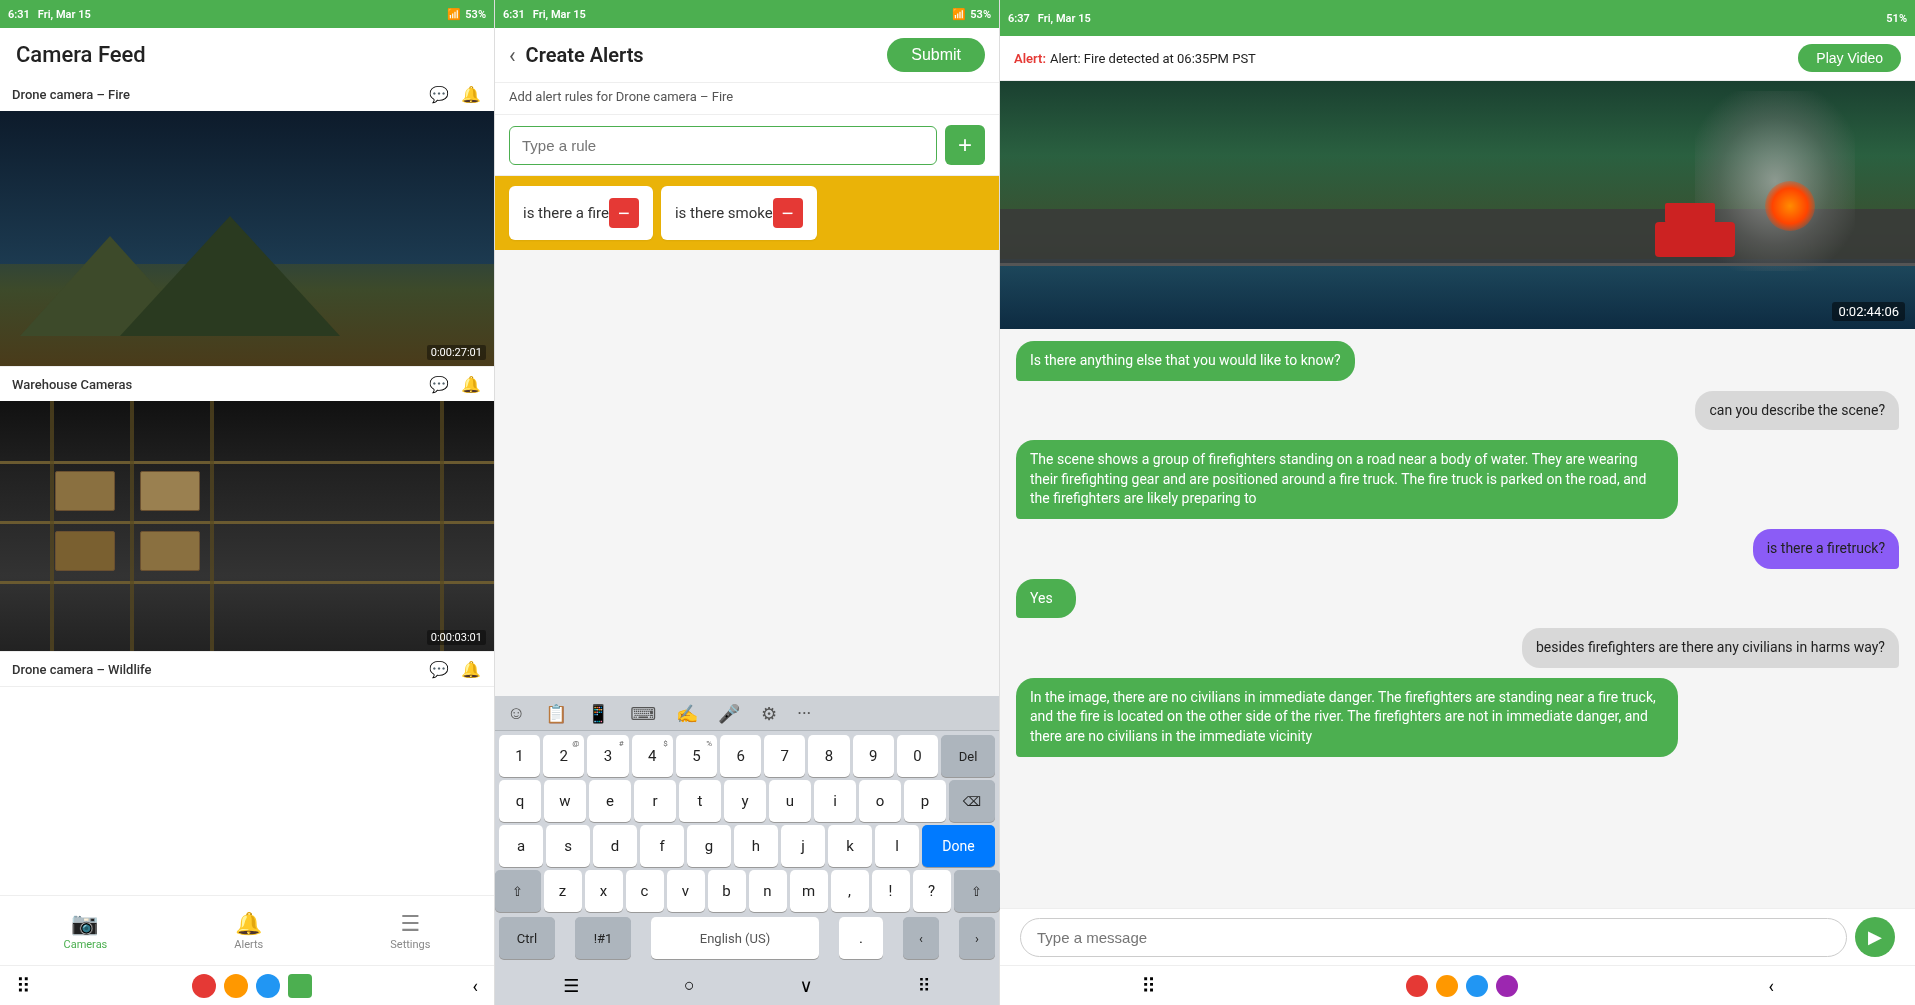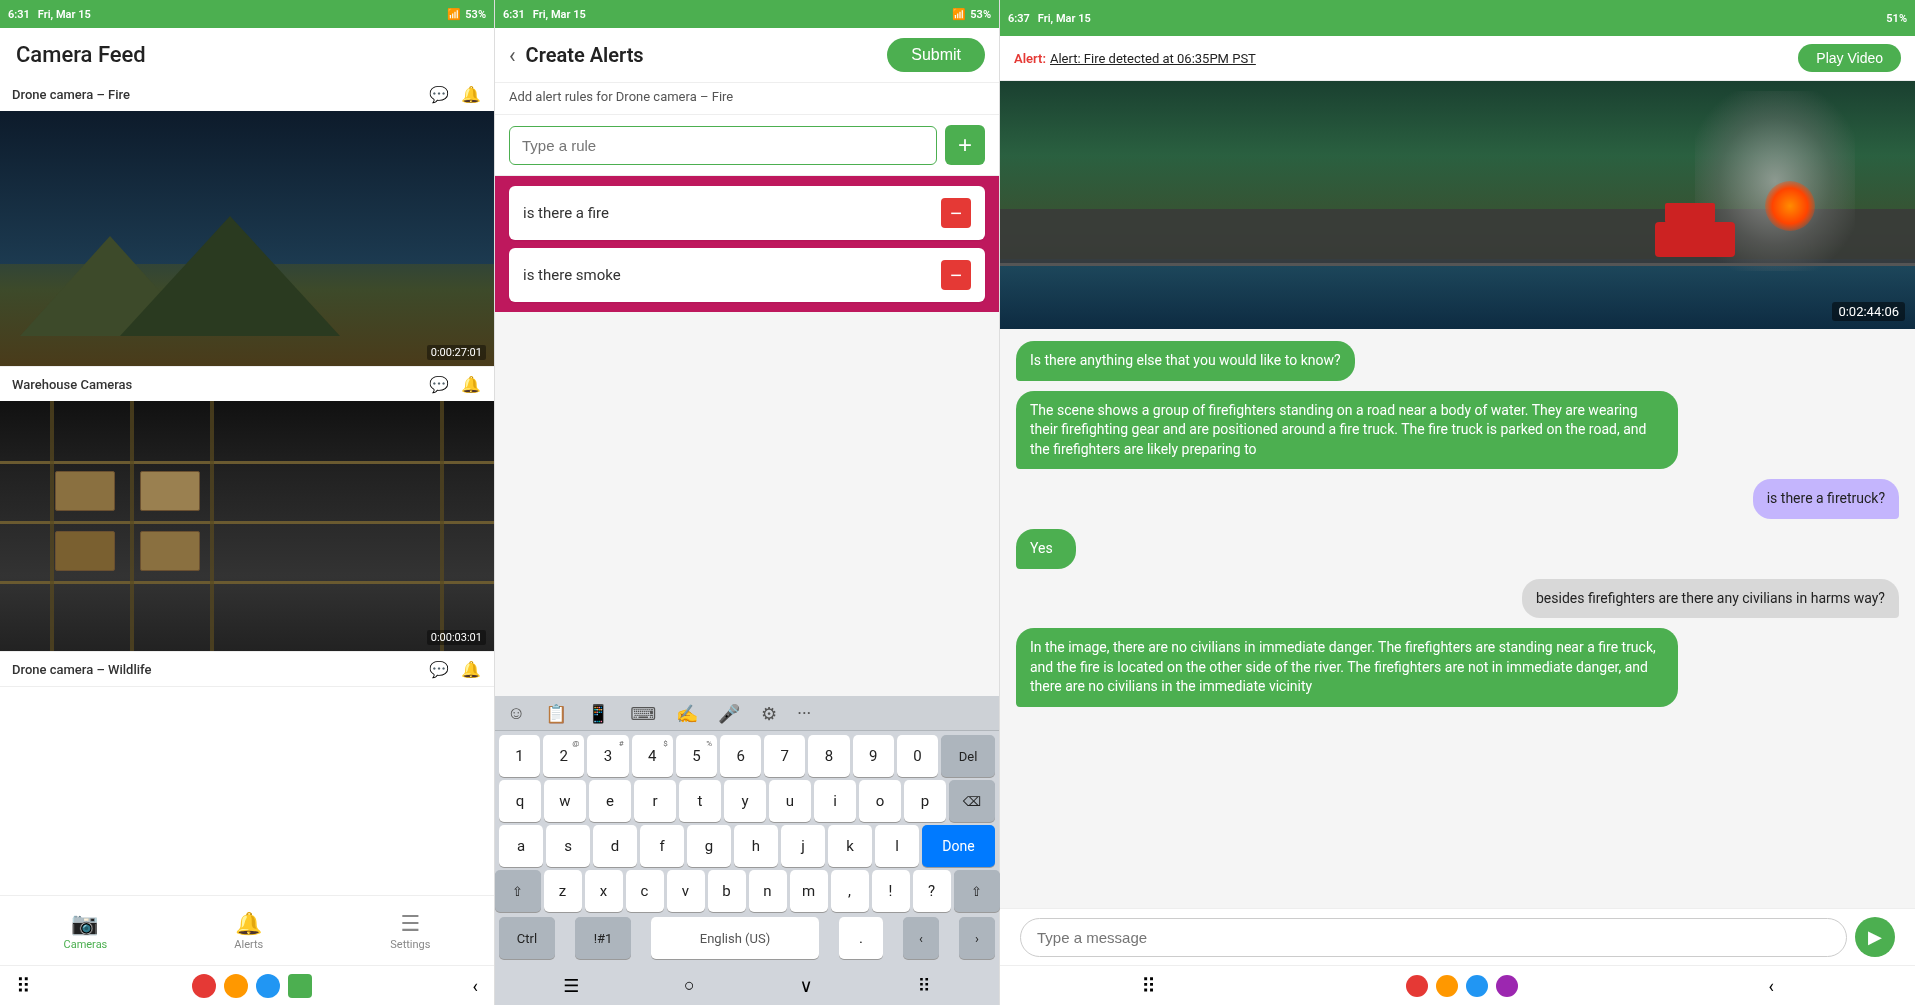--- a/index.html
+++ b/index.html
@@ -760,7 +760,7 @@
   <div class="chat-alert-bar">
     <div style="display:flex;align-items:center;flex:1;overflow:hidden;">
       <span class="alert-badge">Alert:</span>
-      <span class="alert-text" style="white-space:nowrap;overflow:hidden;text-overflow:ellipsis;max-width:340px;text-decoration:underline;">Alert: Fire detected at 06:35PM PST</span>
+      <span class="alert-text" style="white-space:nowrap;overflow:hidden;text-overflow:ellipsis;max-width:340px;">Alert: Fire detected at 06:35PM PST</span>
     </div>
     <button class="play-video-btn">Play Video</button>
   </div>

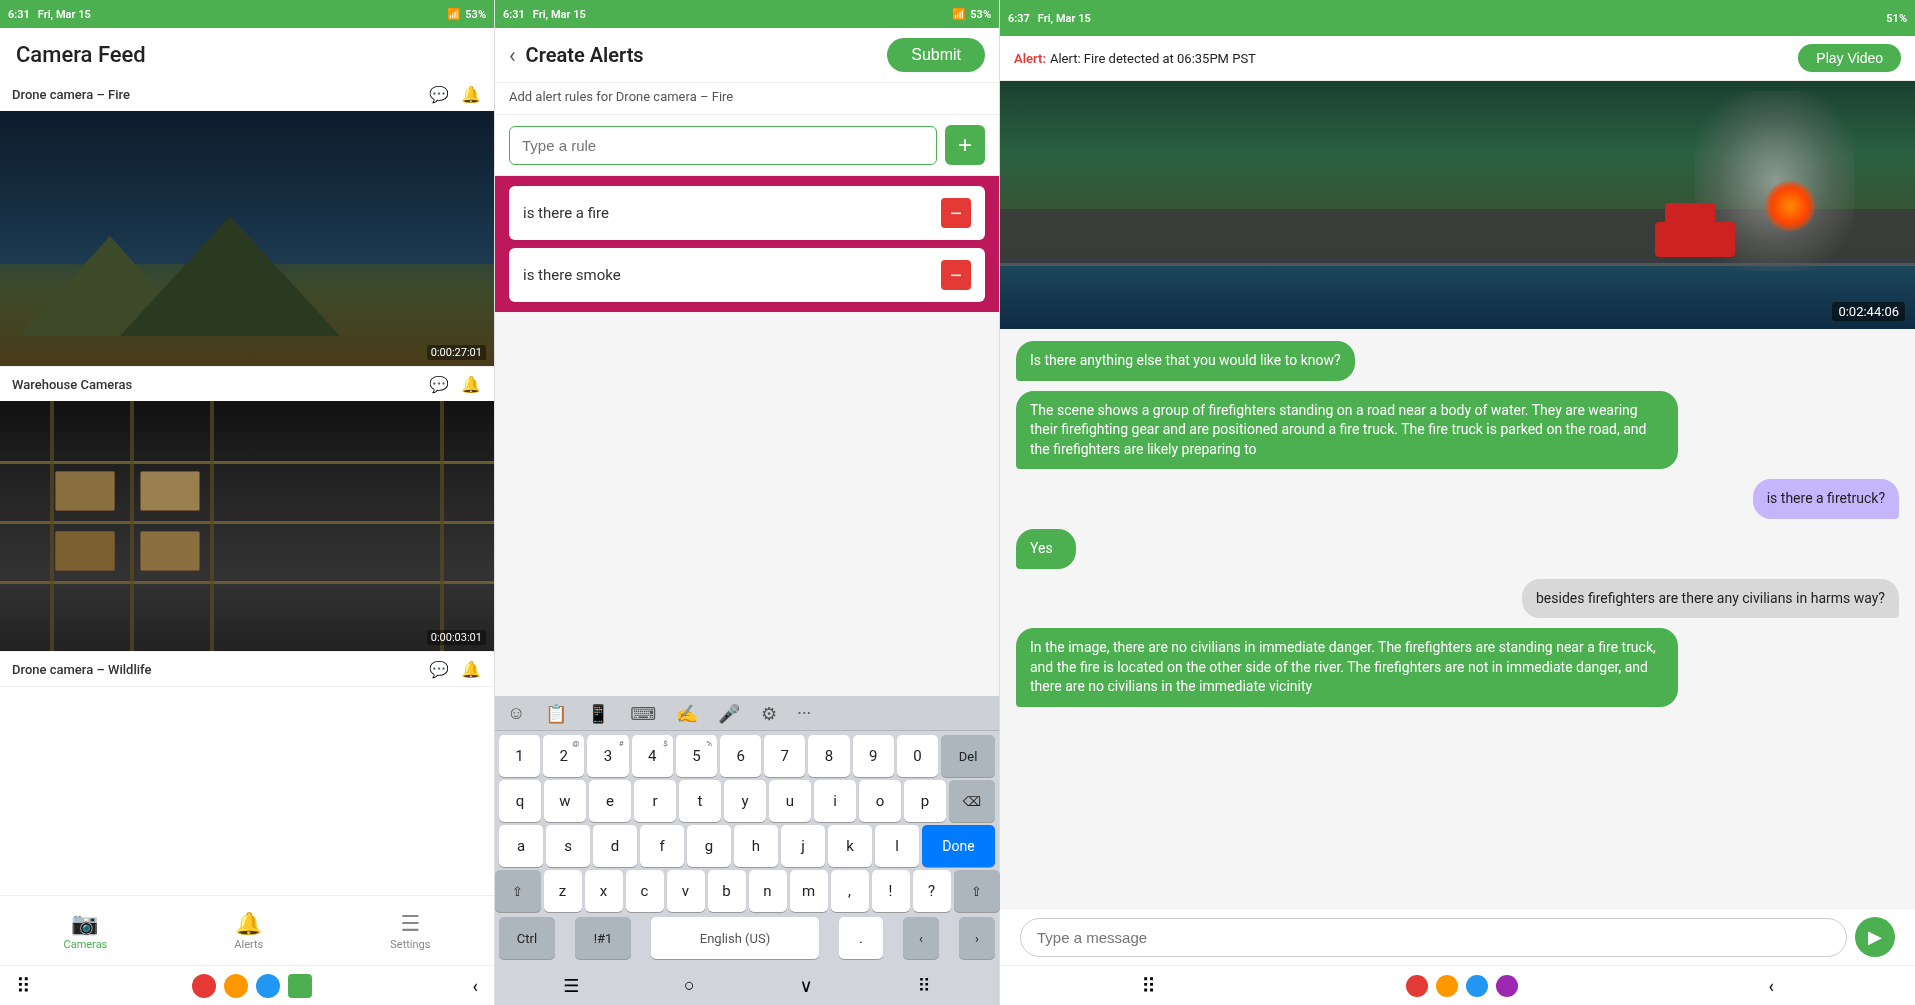--- a/index.html
+++ b/index.html
@@ -224,9 +224,8 @@
     .rules-list {
       padding: 10px 14px;
       display: flex;
-      flex-direction: column;
       gap: 8px;
-      background: #be185d;
+      background: #eab308;
     }
     .rule-item {
       background: #fff;

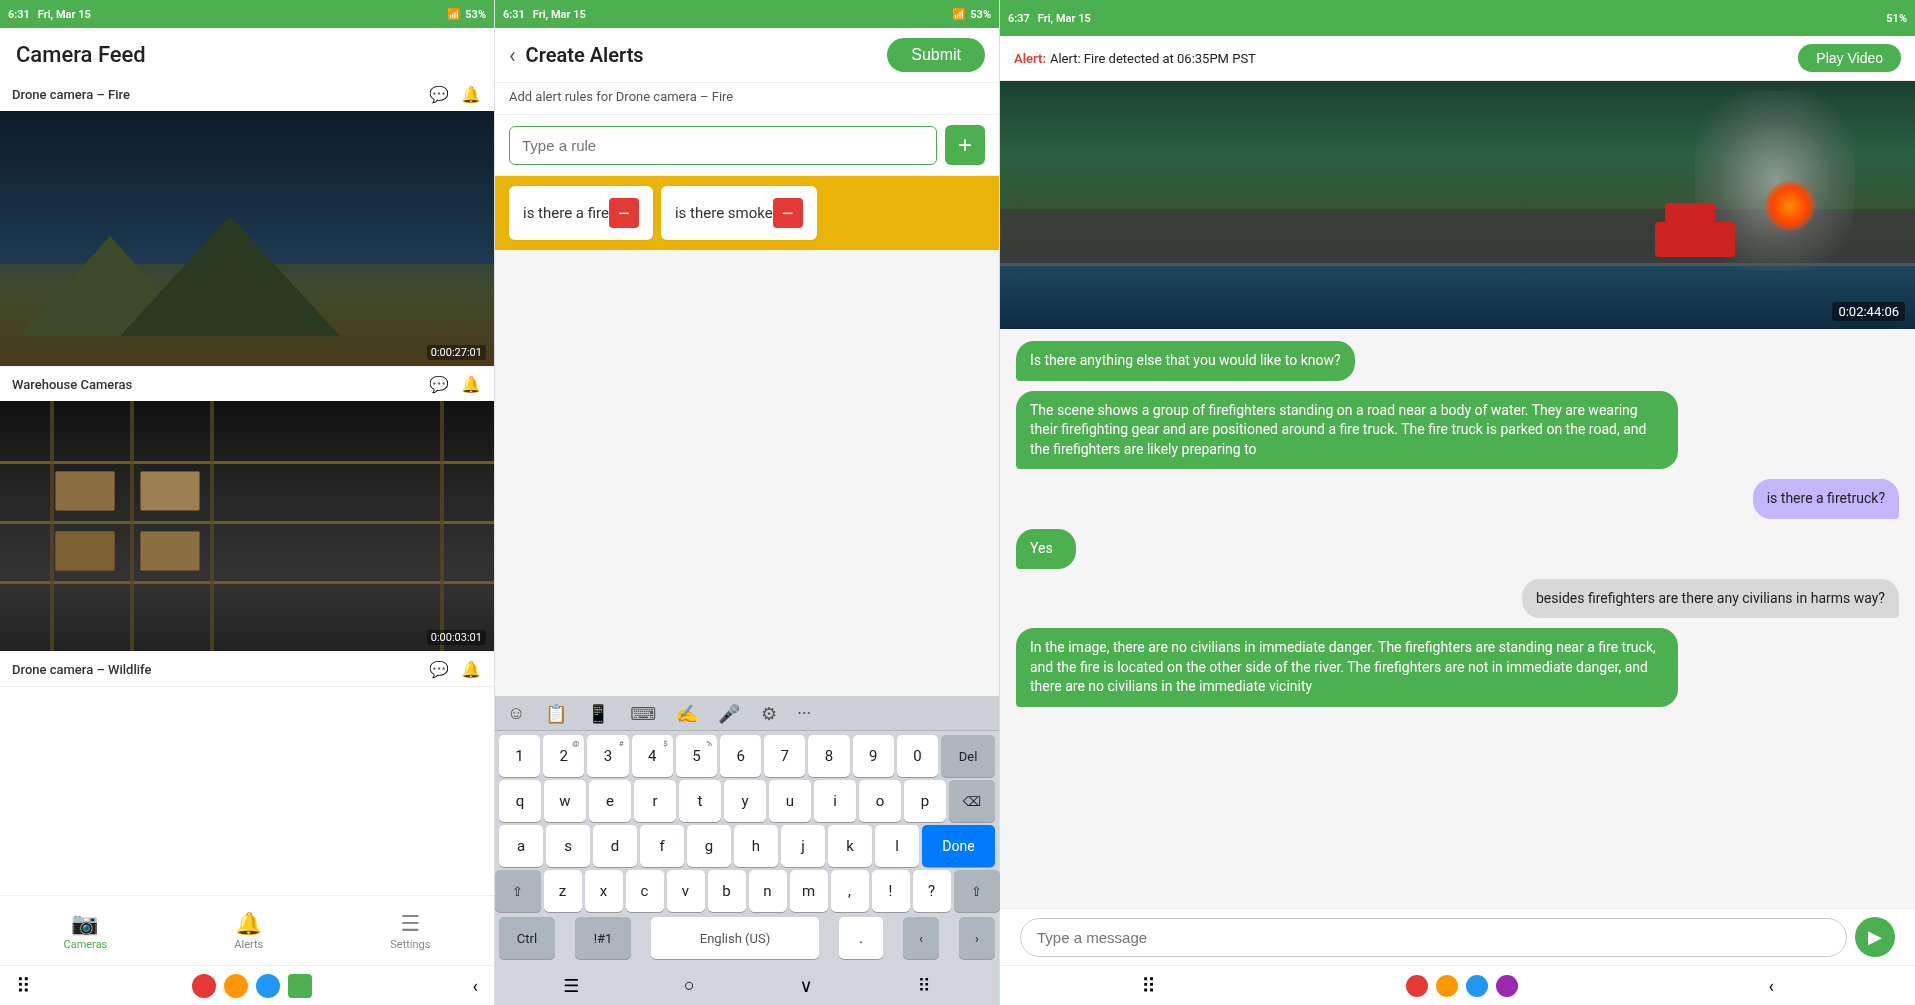--- a/index.html
+++ b/index.html
@@ -785,6 +785,7 @@
 
   <div class="chat-messages">
     <div class="msg-bubble msg-left">Is there anything else that you would like to know?</div>
+    <div class="msg-bubble msg-right" style="background:#d8d8d8;">can you describe the scene?</div>
     <div class="msg-bubble msg-left">The scene shows a group of firefighters standing on a road near a body of water. They are wearing their firefighting gear and are positioned around a fire truck. The fire truck is parked on the road, and the firefighters are likely preparing to</div>
     <div class="msg-bubble msg-right" style="background:#c4b5fd;">is there a firetruck?</div>
     <div class="msg-bubble msg-yes">Yes</div>

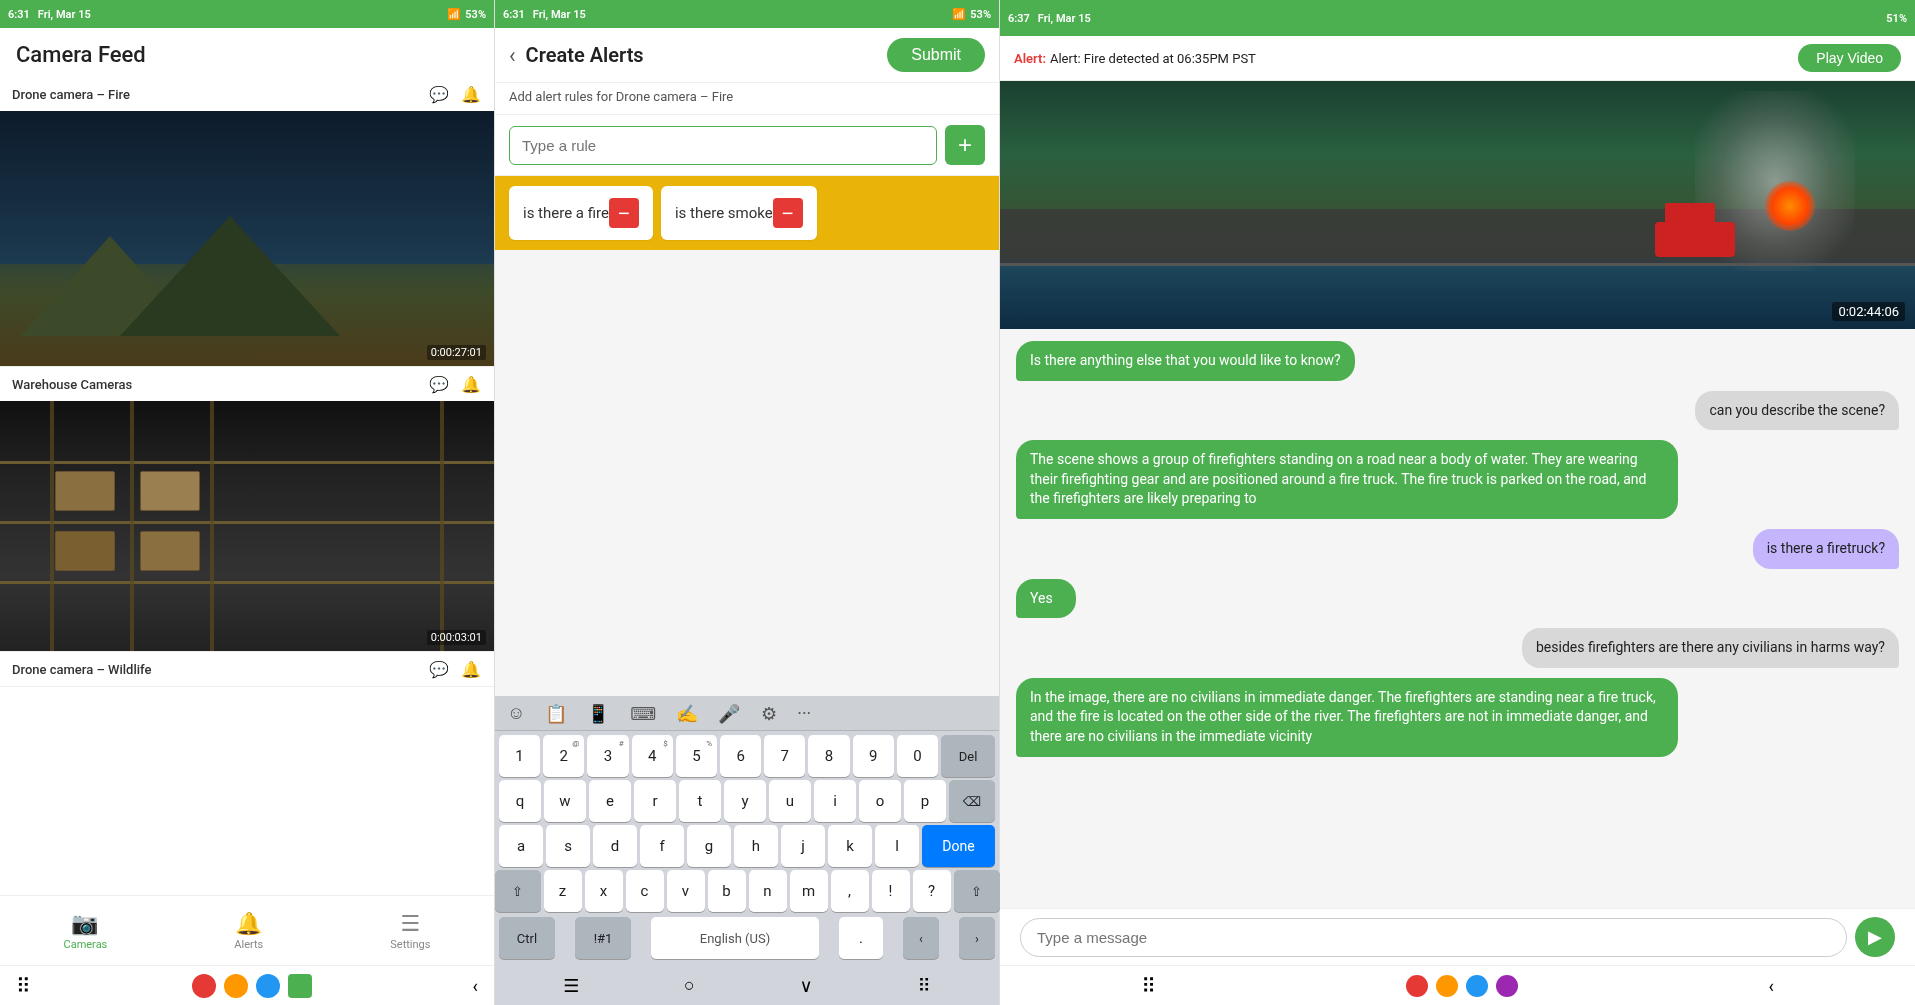--- a/index.html
+++ b/index.html
@@ -787,7 +787,7 @@
     <div class="msg-bubble msg-left">Is there anything else that you would like to know?</div>
     <div class="msg-bubble msg-right" style="background:#d8d8d8;">can you describe the scene?</div>
     <div class="msg-bubble msg-left">The scene shows a group of firefighters standing on a road near a body of water. They are wearing their firefighting gear and are positioned around a fire truck. The fire truck is parked on the road, and the firefighters are likely preparing to</div>
-    <div class="msg-bubble msg-right" style="background:#c4b5fd;">is there a firetruck?</div>
+    <div class="msg-bubble msg-right" style="background:#8b5cf6;">is there a firetruck?</div>
     <div class="msg-bubble msg-yes">Yes</div>
     <div class="msg-bubble msg-right" style="background:#d8d8d8;">besides firefighters are there any civilians in harms way?</div>
     <div class="msg-bubble msg-left">In the image, there are no civilians in immediate danger. The firefighters are standing near a fire truck, and the fire is located on the other side of the river. The firefighters are not in immediate danger, and there are no civilians in the immediate vicinity</div>

